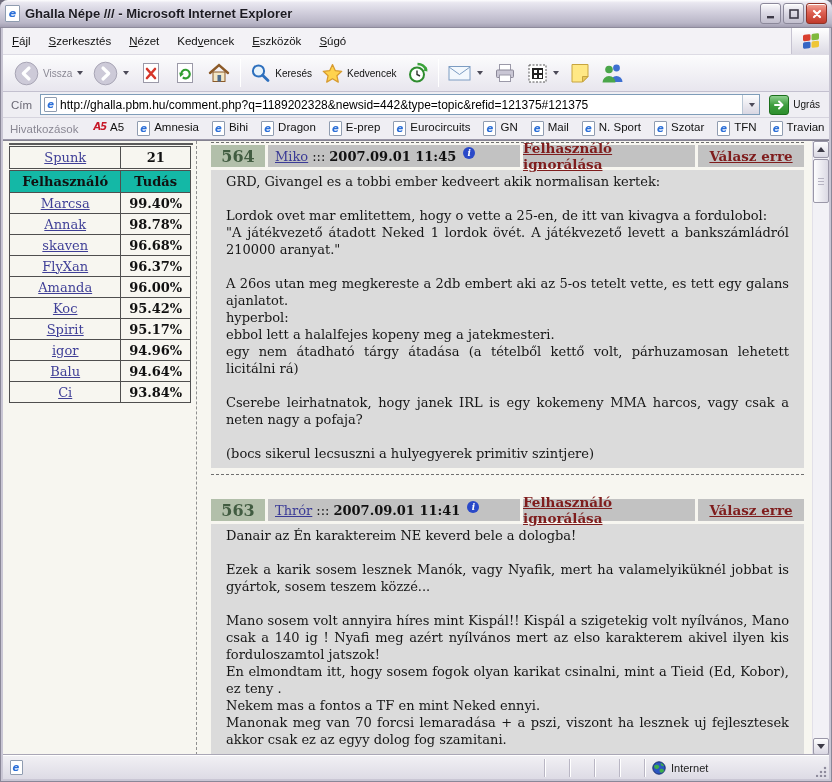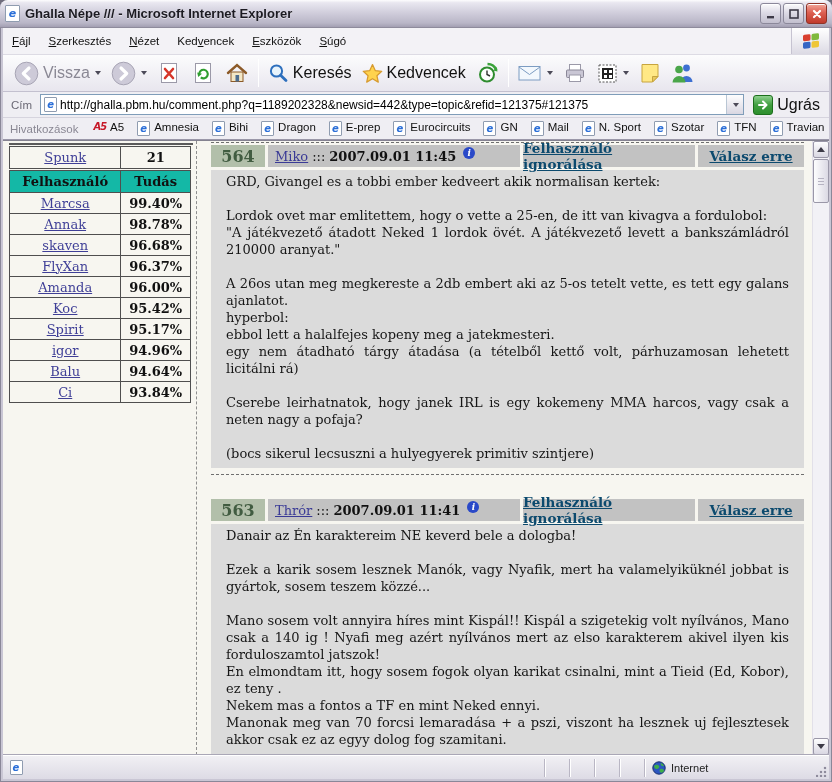--- a/index.html
+++ b/index.html
@@ -37,7 +37,7 @@
   .toolbar{ height:37px; margin:0 3px; background:linear-gradient(#fcfcfd,#e8e6ee);
     border-bottom:1px solid #c3c0cf; display:flex; align-items:center; padding:0 6px; }
   .tbar-item{ display:flex; align-items:center; gap:4px; padding:0 5px; }
-  .tbar-label{ font-size:16px; color:#111;text-align:right; }
+  .tbar-label{ font-size:10px; color:#111;text-align:right; }
   .tbar-label.dim{ color:#8a8894; }
   .chev{ width:0; height:0; border-left:3.5px solid transparent; border-right:3.5px solid transparent;
     border-top:4px solid #4c4a58; margin-left:1px; }

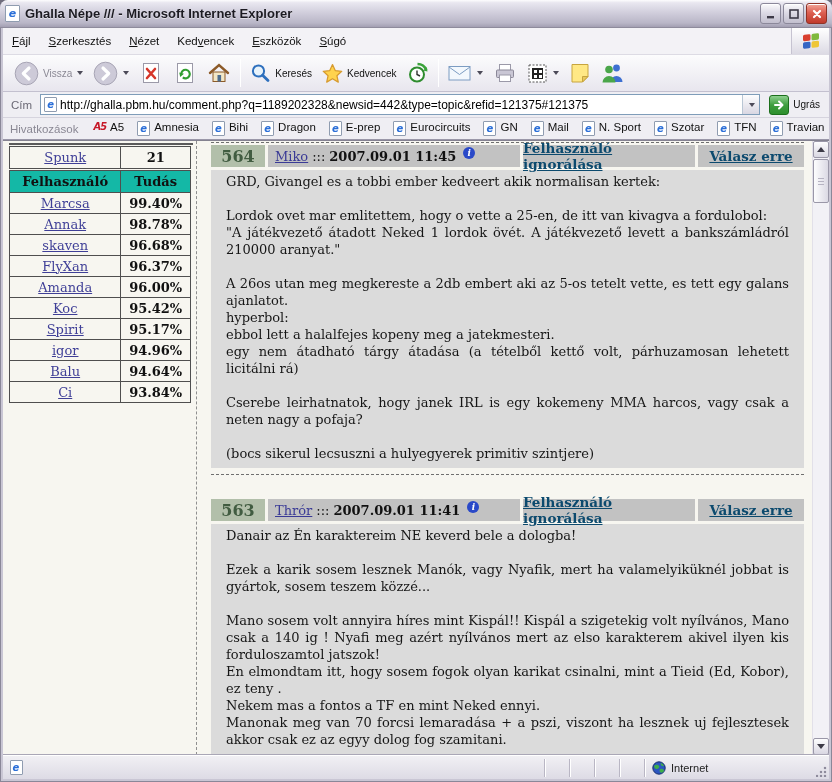--- a/index.html
+++ b/index.html
@@ -93,7 +93,7 @@
   .ph-ignore{ width:172px; }
   .ph-reply{ width:106px; }
   .p-link{ color:#3a3a96; text-decoration:underline; cursor:pointer; font-size:13px; }
-  .p-link.bold{ font-weight:bold; font-size:13.5px; color:#0c4a6e;text-decoration:underline; }
+  .p-link.bold{ font-weight:bold; font-size:13.5px; color:#7f1d1d;text-decoration:underline; }
   .ph-date{ font-weight:bold; }
   .info-ico{ width:12px; height:12px; border-radius:50%; background:#2a49c8; color:#fff;
     font:bold italic 9px "DejaVu Serif",serif; display:inline-flex; align-items:center; justify-content:center;

